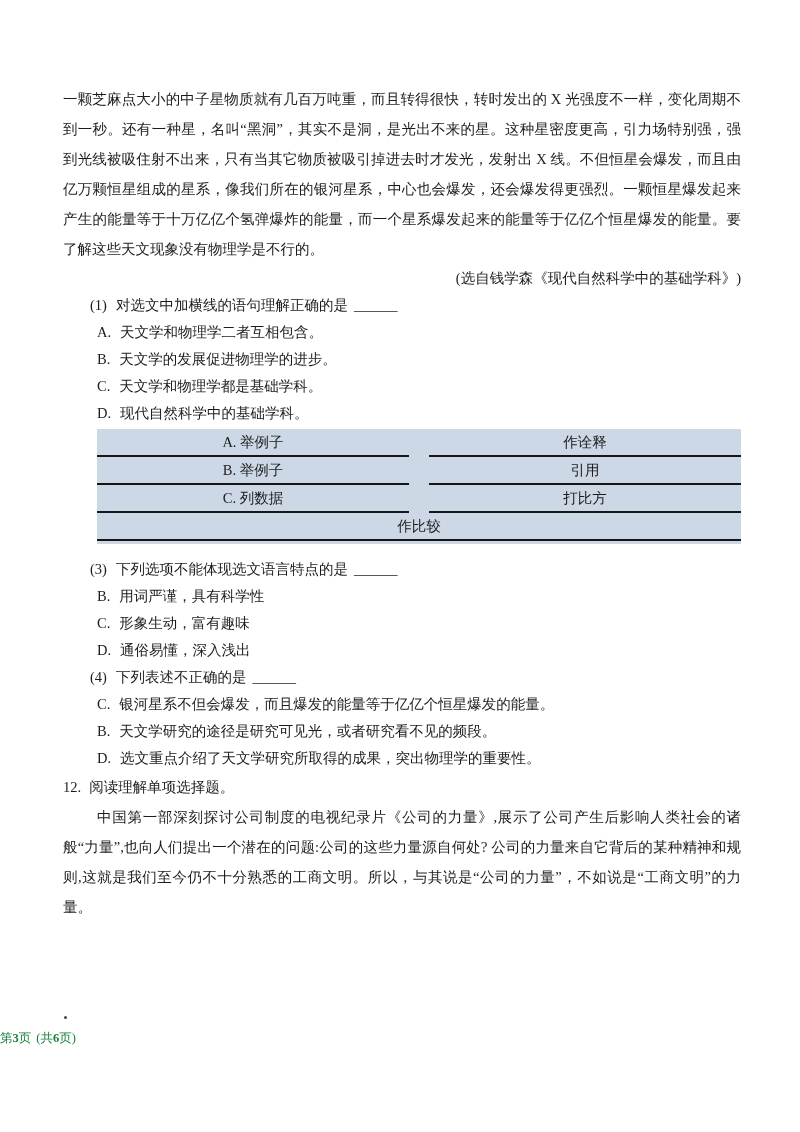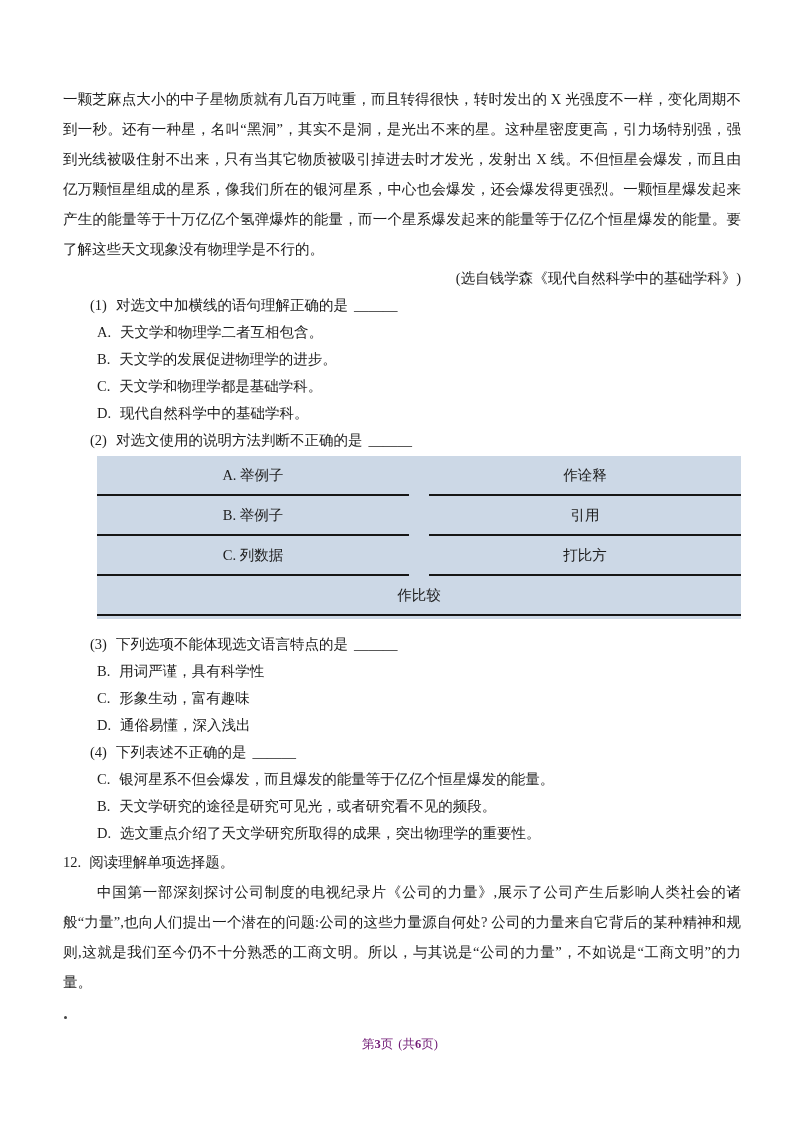--- a/index.html
+++ b/index.html
@@ -53,9 +53,6 @@
     <span class="letter">D.</span><span>现代自然科学中的基础学科。</span>
   </p>
 
-  <p class="qline">
-    <span class="num">(2)</span><span>对选文使用的说明方法判断不正确的是</span><span class="blank">______</span>
-  </p>
 
   <div class="qtable">
     <div class="trow">

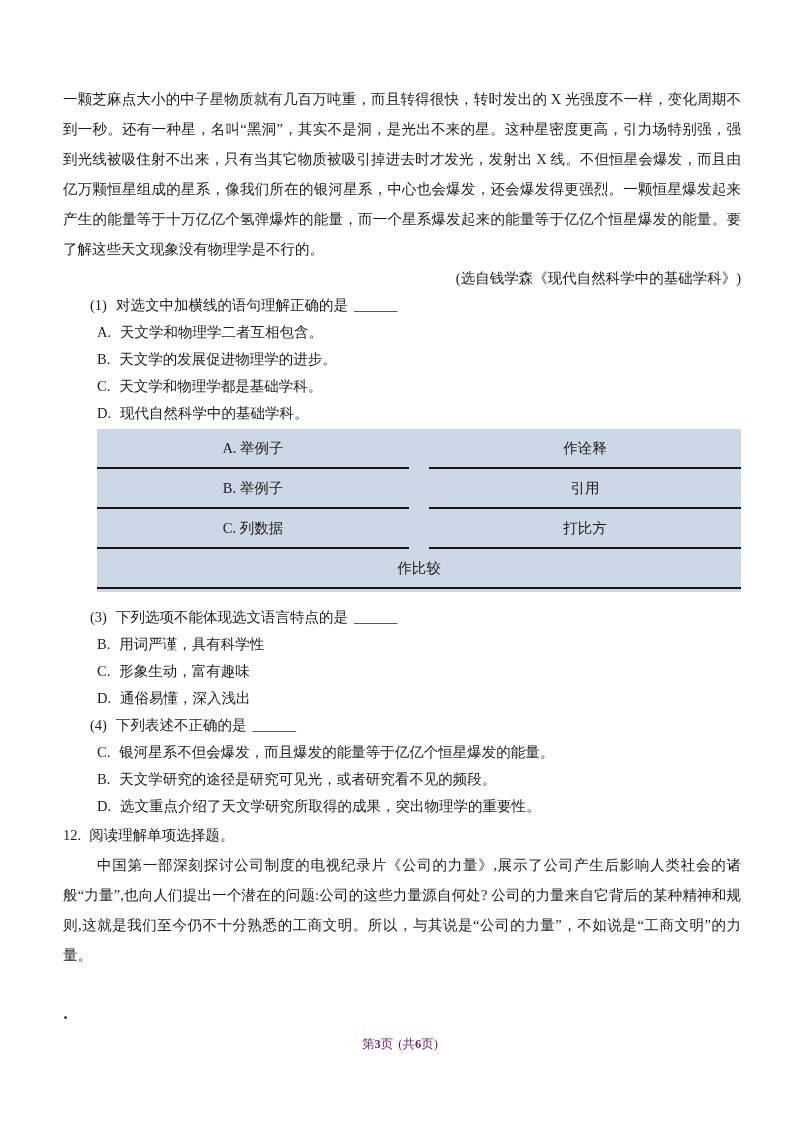--- a/index.html
+++ b/index.html
@@ -18,7 +18,7 @@
   .opt{margin:0;line-height:27px;padding-left:34px;}
   .opt .letter{margin-right:9px;}
   .qtable{margin:2px 0 0 34px;background:#ccd8e6;padding-bottom:3px;}
-  .trow{display:flex;gap:20px;height:40px;}
+  .trow{display:flex;gap:20px;height:28px;}
   .tcell{flex:1;border-bottom:2px solid #161616;display:flex;align-items:center;justify-content:center;}
   .gap-after-table{margin-top:12px;}
   .q12line{margin:0;line-height:30px;}

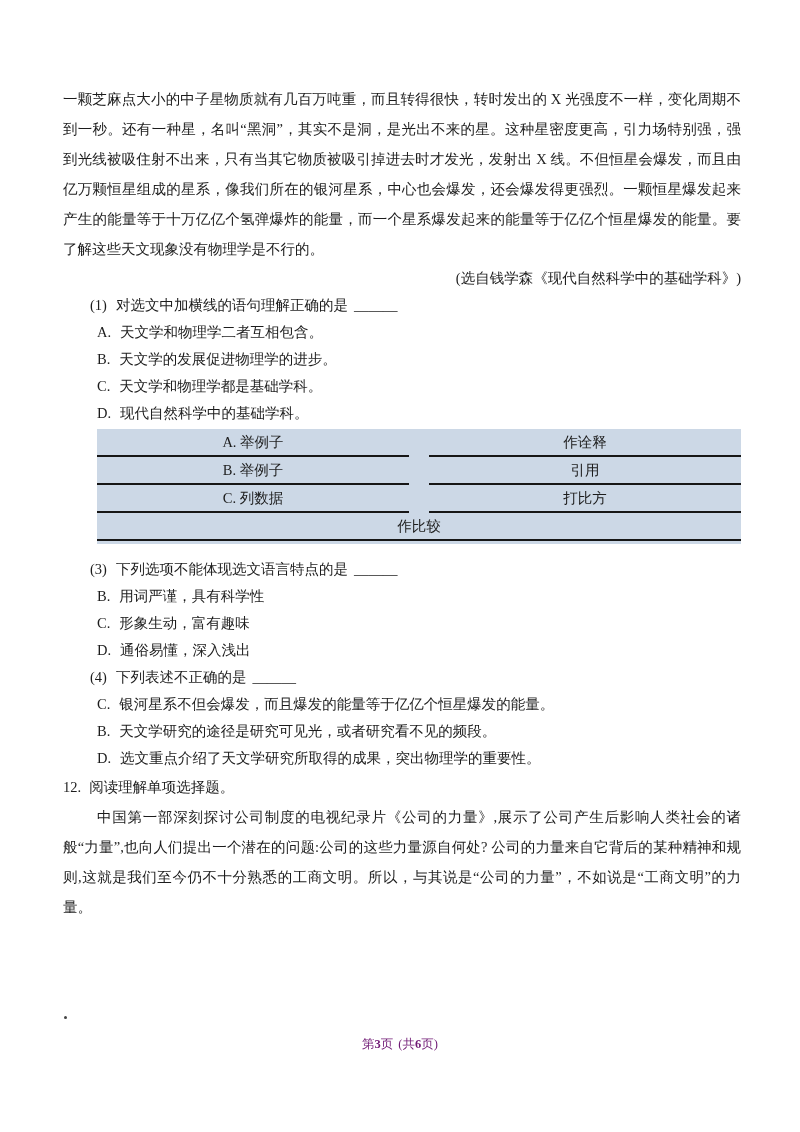--- a/index.html
+++ b/index.html
@@ -24,7 +24,7 @@
   .q12line{margin:0;line-height:30px;}
   .q12line .num{margin-right:8px;}
   .q12para{margin:0;line-height:30px;text-indent:34px;text-align:justify;}
-  .footer{position:absolute;bottom:79px;left:0;width:100%;text-align:center;font-size:12.5px;color:#701a75;}
+  .footer{position:absolute;bottom:85px;left:0;width:100%;font-size:12.5px;color:#15803d;}
   .footer .fo{margin-left:5px;}
   .artifact-dot{position:absolute;left:64px;top:1016px;width:3px;height:3px;background:#444;border-radius:50%;}
 </style>

